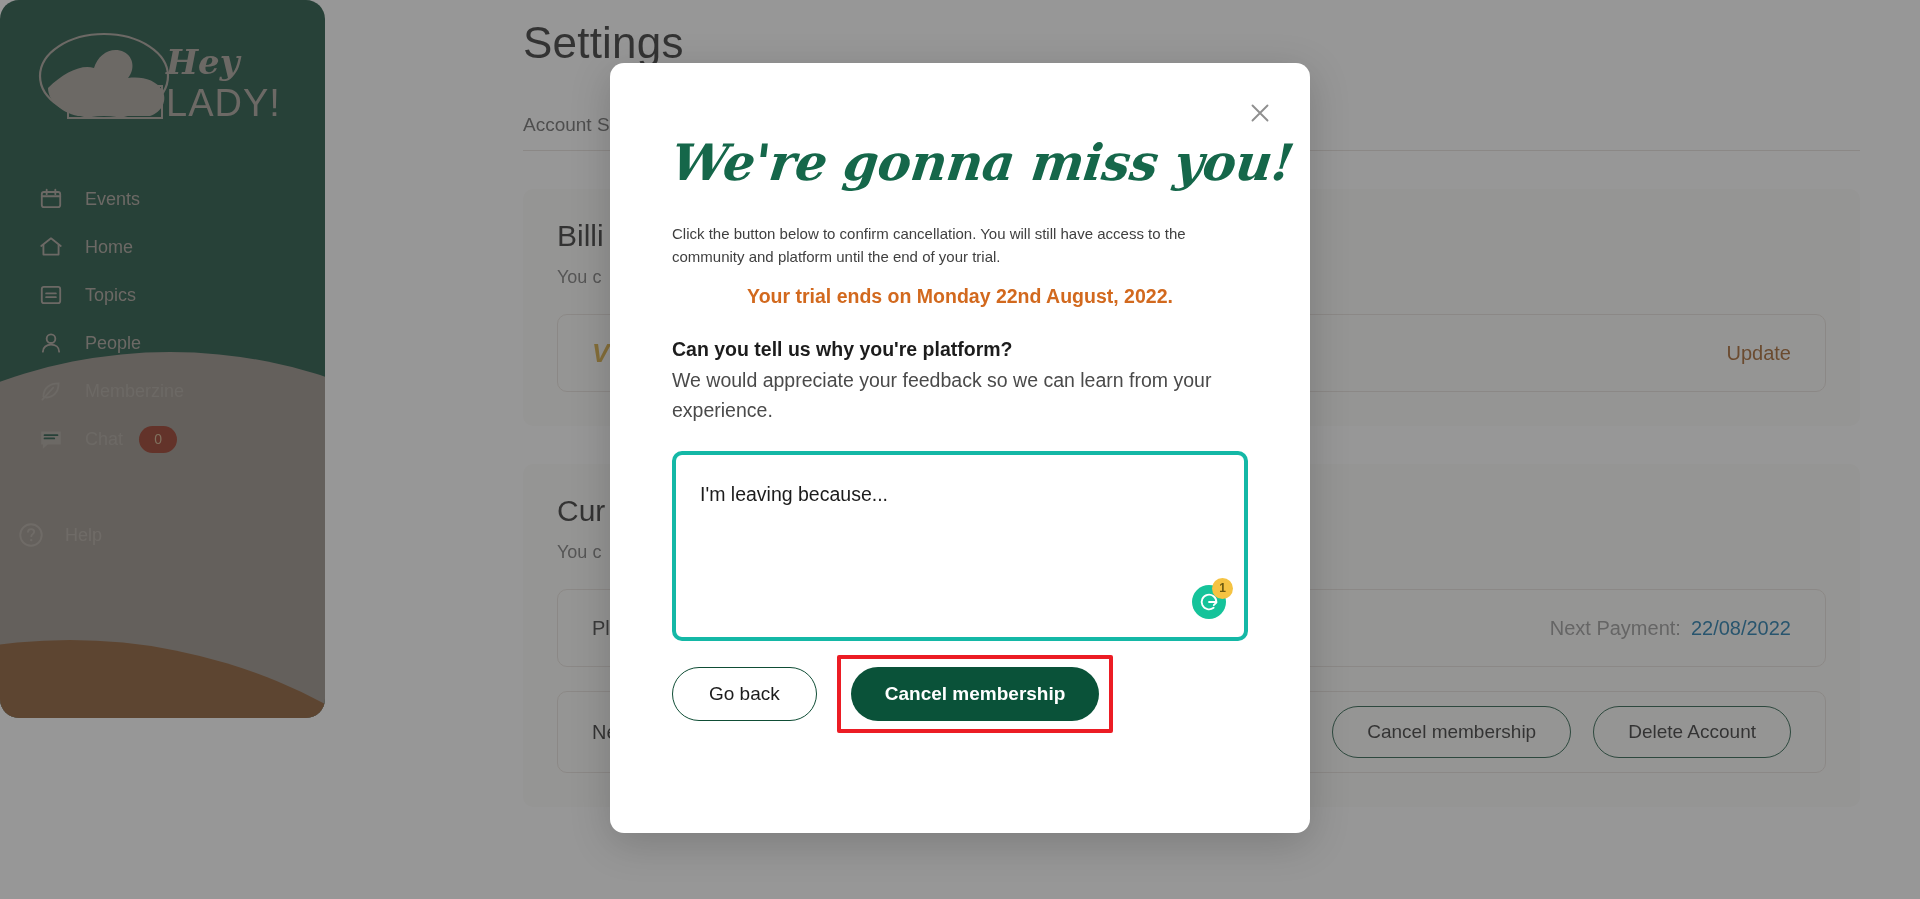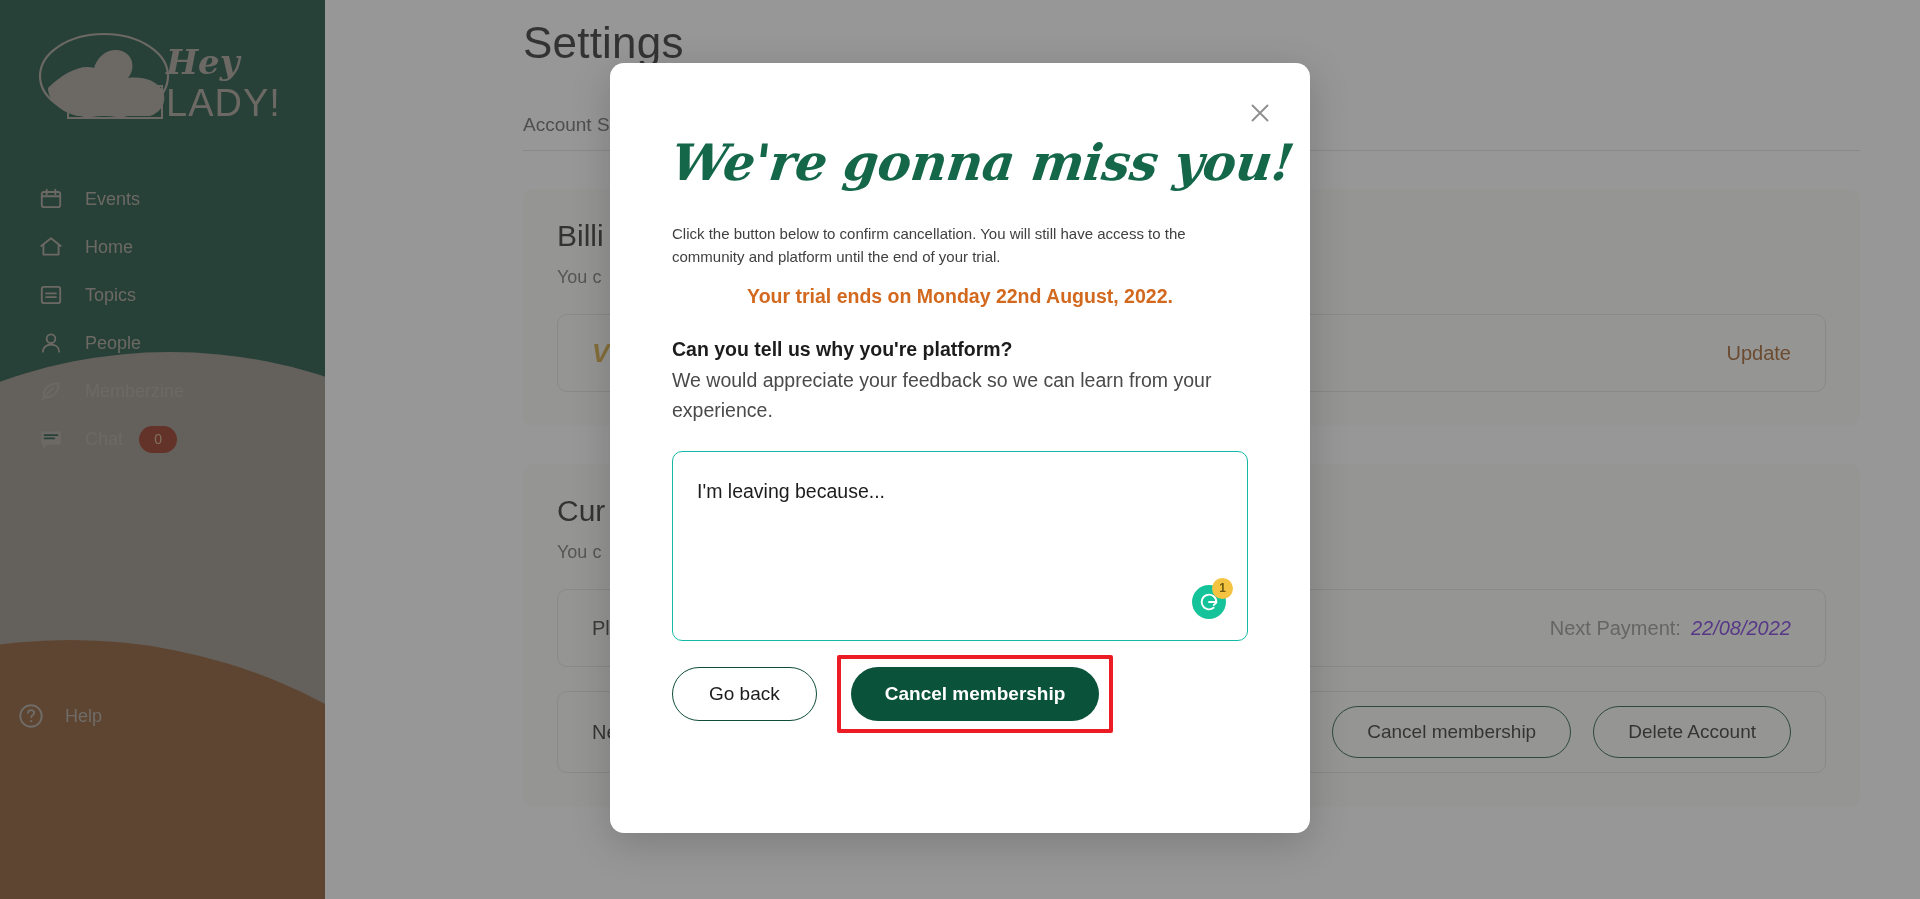--- a/index.html
+++ b/index.html
@@ -14,10 +14,11 @@
   
   .sidebar {
     position: absolute; left: 0; top: 0;
-    width: 325px; height: 899px;
+    width: 325px; height: 718px;
     background: #013b28;
     overflow: hidden;
     z-index: 2;
+    border-radius: 19px;
   }
   .curve-taupe {
     position: absolute;

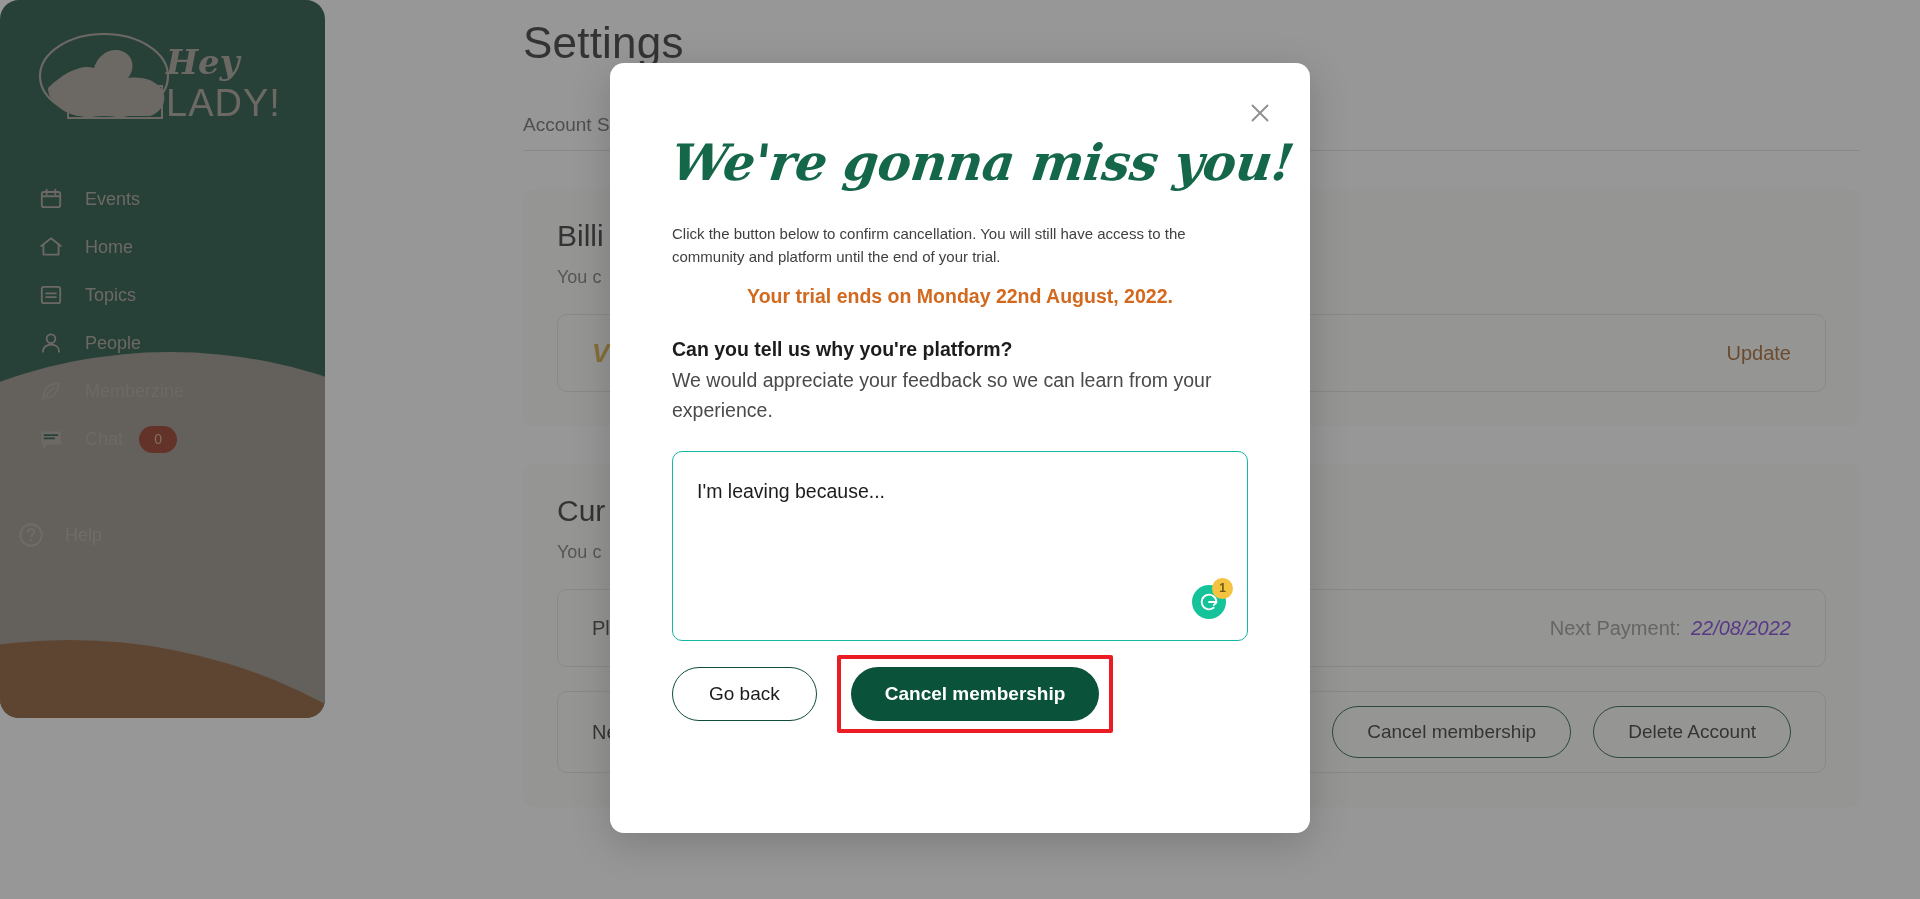--- a/index.html
+++ b/index.html
@@ -201,7 +201,7 @@
   .ta-wrap { position: relative; margin-top: 26px; }
   .ta {
     width: 100%; height: 190px;
-    border: 1px solid #14b8a6;
+    border: 4px solid #14b8a6;
     border-radius: 10px;
     padding: 26px 24px;
     font-size: 19.5px;

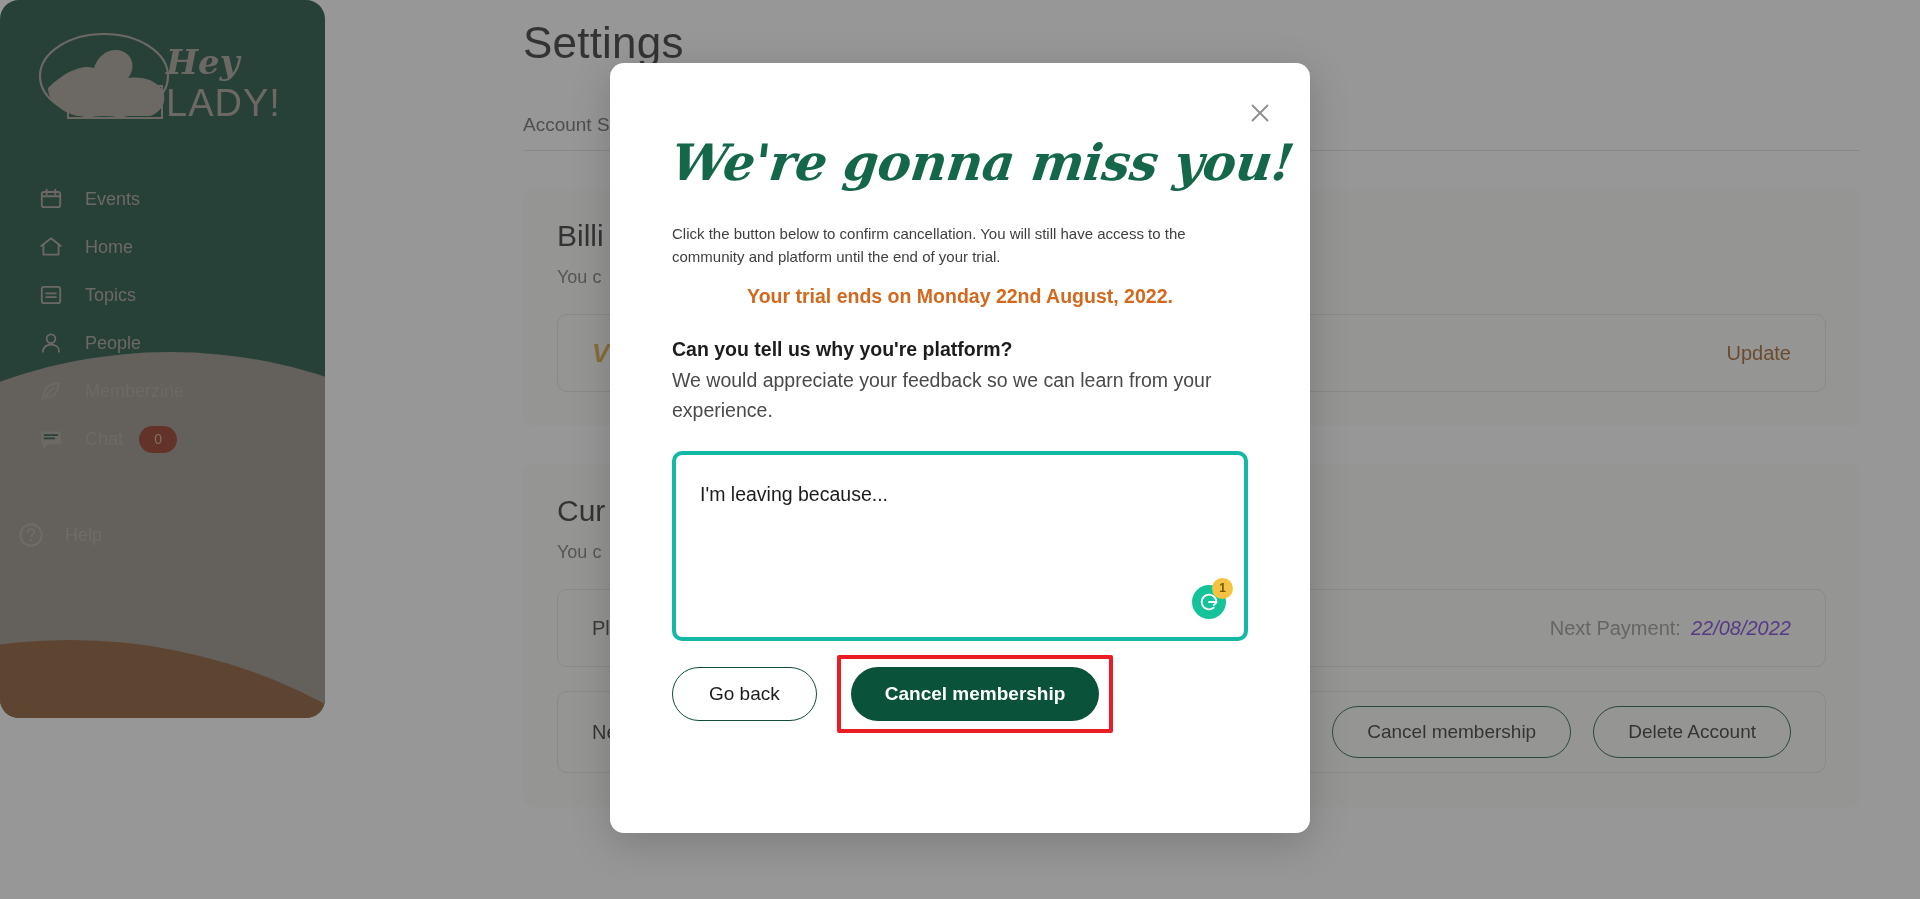--- a/index.html
+++ b/index.html
@@ -120,7 +120,7 @@
   .link-orange { color: #9b5214; font-size: 20px; cursor: pointer; }
   .plan-left { font-size: 20px; color: #2c2c2c; }
   .next-pay { font-size: 20px; color: #8d8d8d; }
-  .next-pay b { color: #6d28d9; font-weight: 400; margin-left: 10px; font-style: italic; }
+  .next-pay b { color: #0369a1; font-weight: 400; margin-left: 10px; }
   .bottom-row {
     margin-top: 24px;
     border: 1px solid #e4ded8;

